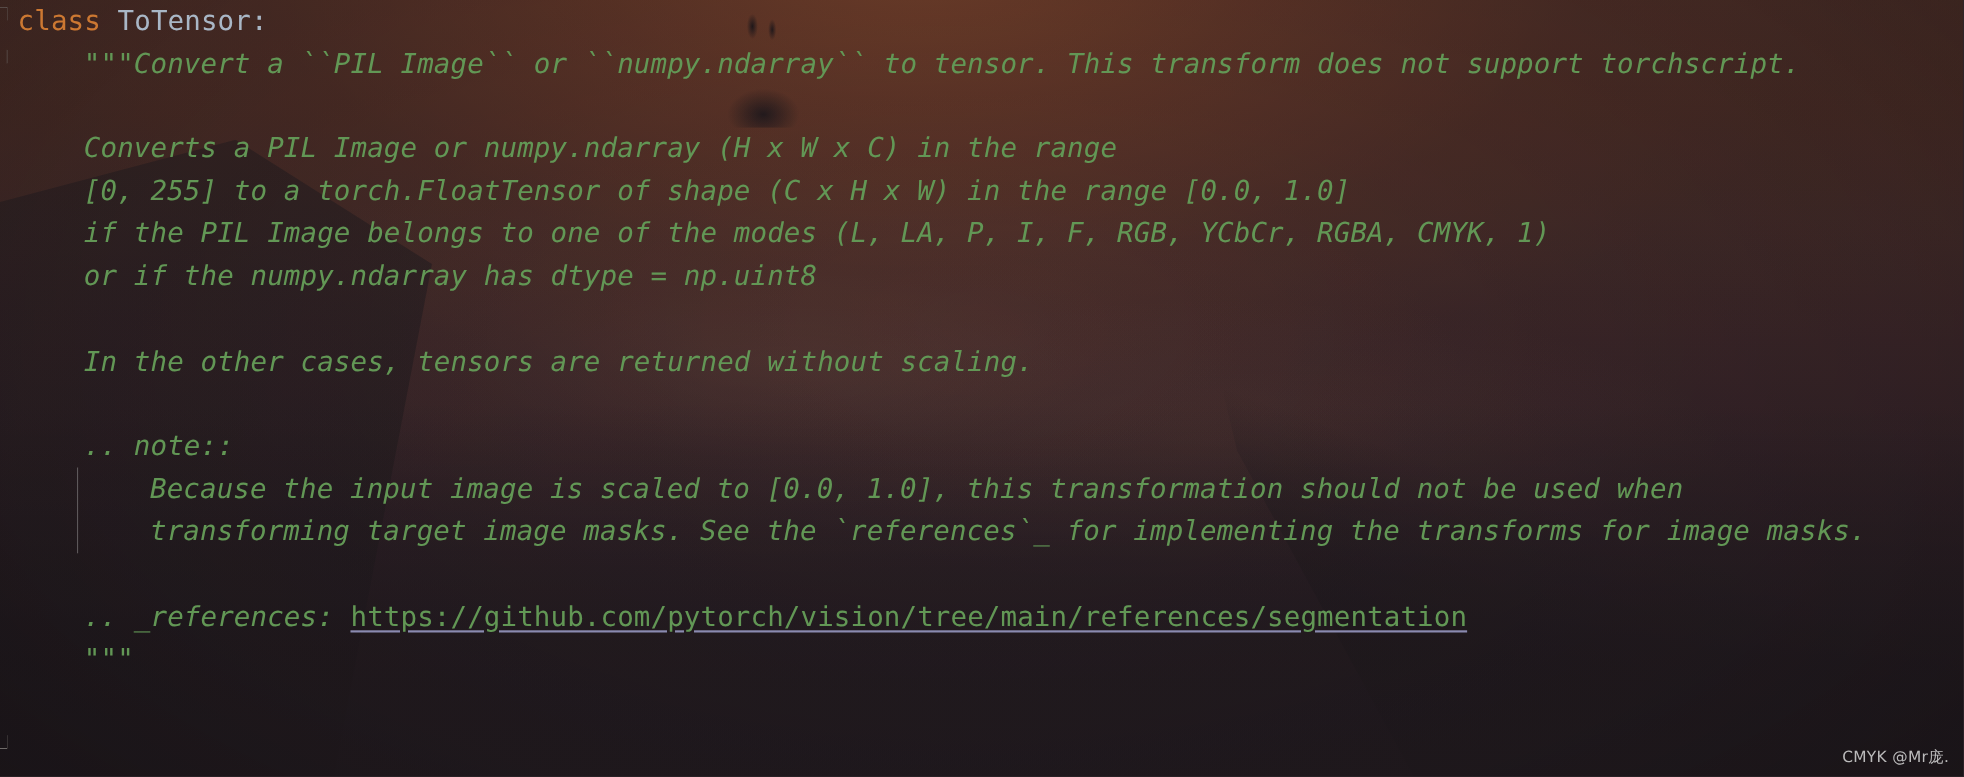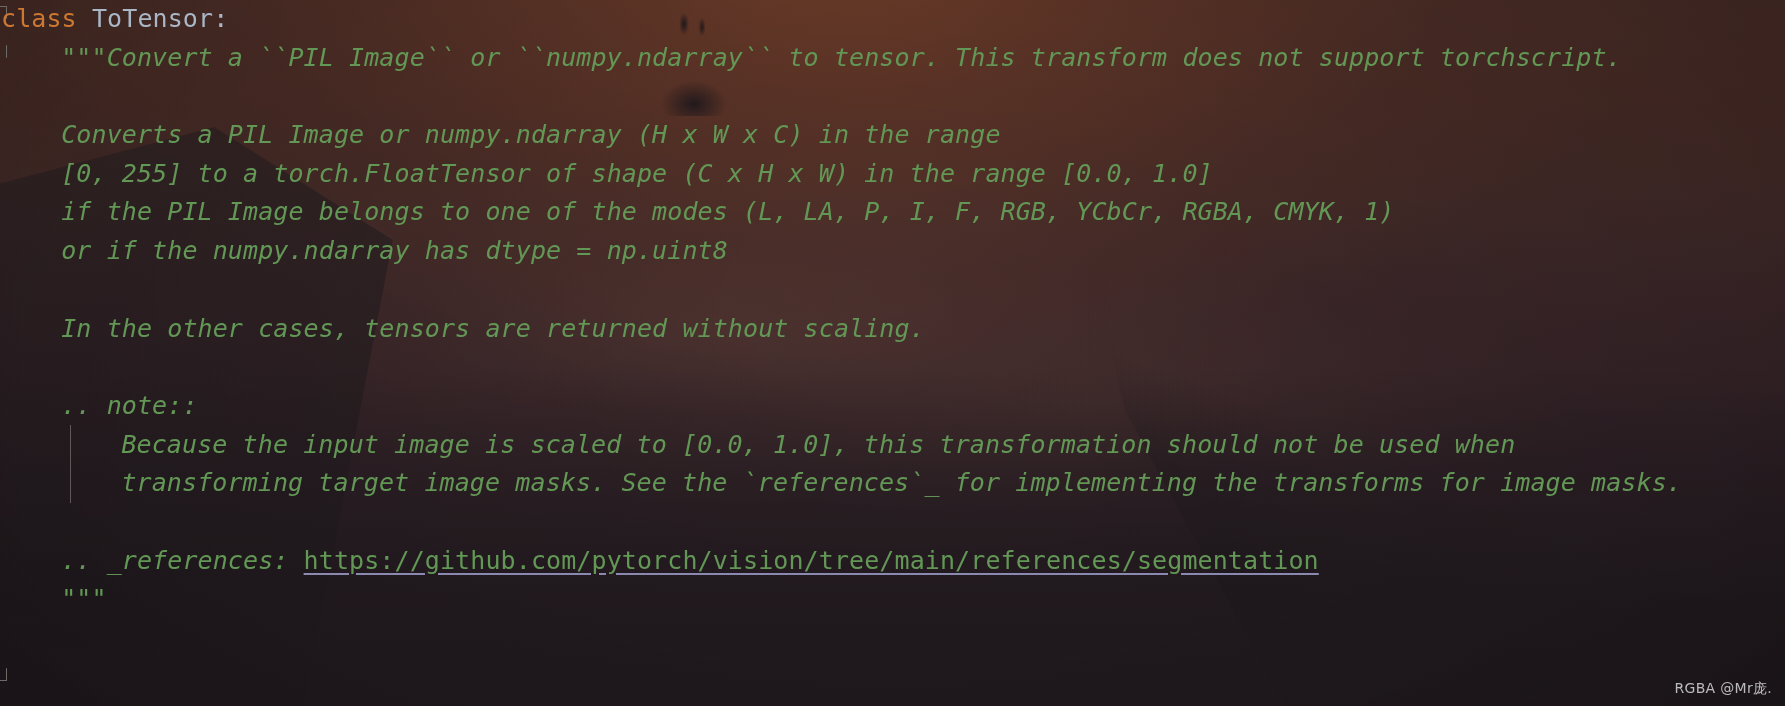--- a/index.html
+++ b/index.html
@@ -143,7 +143,7 @@
   }
   .line {
     height: 38.7px;
-    padding-left: 1px;
+    padding-left: 16px;
     white-space: pre;
   }
   .tok-kw      { color: #cc7832; }

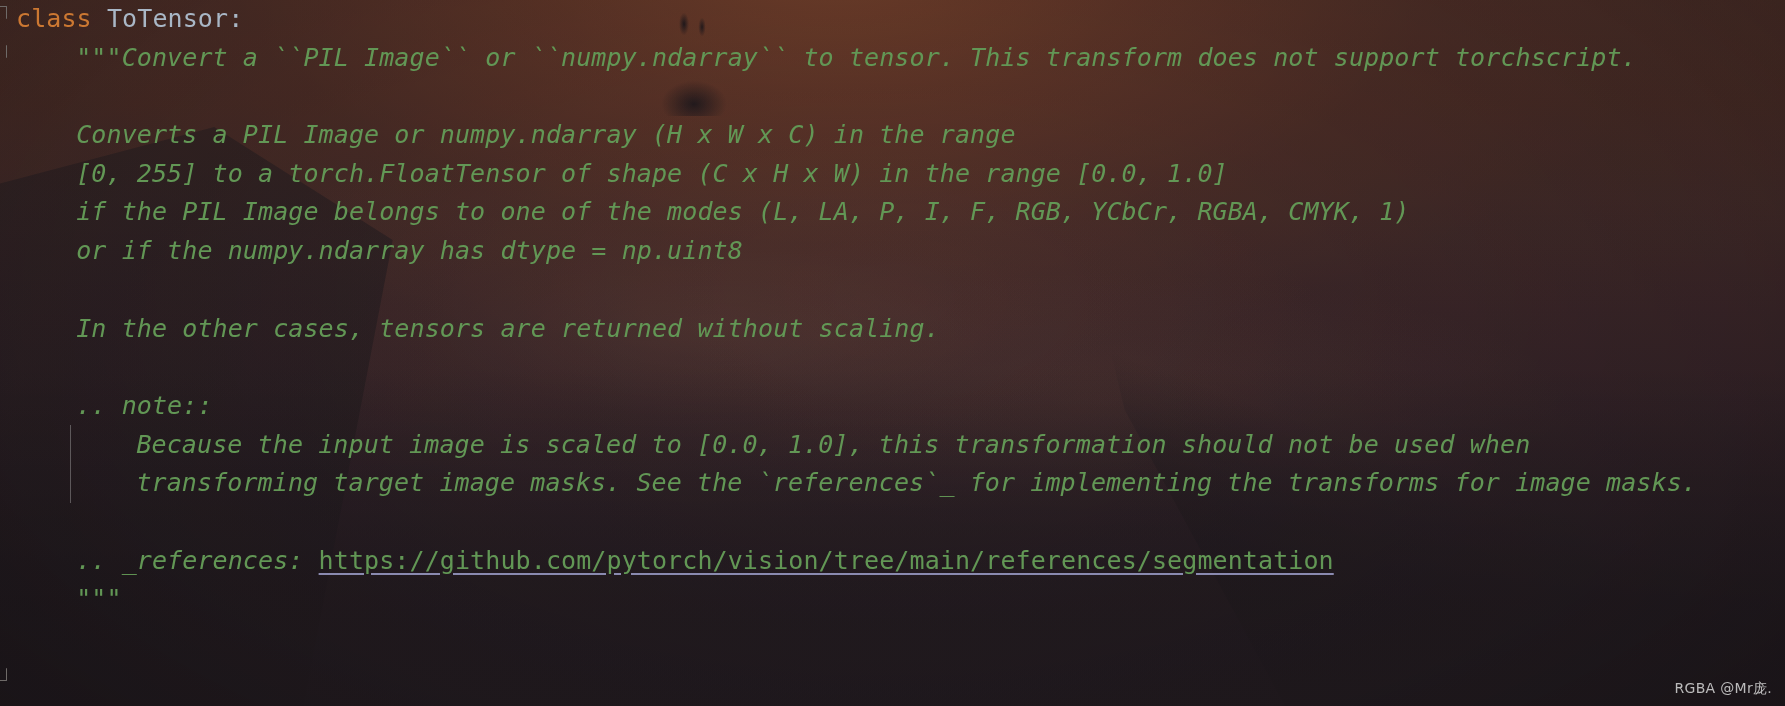--- a/index.html
+++ b/index.html
@@ -196,7 +196,7 @@
 
   <div class="code"><div class="line"><span style="display: inline-block; width: 0px;"></span><span class="tok-kw">class</span><span class="tok-punct"> </span><span class="tok-class">ToTensor</span><span class="tok-punct">:</span></div><div class="line"><span style="display: inline-block; width: 60.2px;"></span><span class="tok-doc">"""Convert a ``PIL Image`` or ``numpy.ndarray`` to tensor. This transform does not support torchscript.</span></div><div class="line">&nbsp;</div><div class="line"><span style="display: inline-block; width: 60.2px;"></span><span class="tok-doc">Converts a PIL Image or numpy.ndarray (H x W x C) in the range</span></div><div class="line"><span style="display: inline-block; width: 60.2px;"></span><span class="tok-doc">[0, 255] to a torch.FloatTensor of shape (C x H x W) in the range [0.0, 1.0]</span></div><div class="line"><span style="display: inline-block; width: 60.2px;"></span><span class="tok-doc">if the PIL Image belongs to one of the modes (L, LA, P, I, F, RGB, YCbCr, RGBA, CMYK, 1)</span></div><div class="line"><span style="display: inline-block; width: 60.2px;"></span><span class="tok-doc">or if the numpy.ndarray has dtype = np.uint8</span></div><div class="line">&nbsp;</div><div class="line"><span style="display: inline-block; width: 60.2px;"></span><span class="tok-doc">In the other cases, tensors are returned without scaling.</span></div><div class="line">&nbsp;</div><div class="line"><span style="display: inline-block; width: 60.2px;"></span><span class="tok-doc">.. note::</span></div><div class="line"><span style="display: inline-block; width: 120.4px;"></span><span class="tok-doc">Because the input image is scaled to [0.0, 1.0], this transformation should not be used when</span></div><div class="line"><span style="display: inline-block; width: 120.4px;"></span><span class="tok-doc">transforming target image masks. See the `references`_ for implementing the transforms for image masks.</span></div><div class="line">&nbsp;</div><div class="line"><span style="display: inline-block; width: 60.2px;"></span><span class="tok-doc">.. _references: </span><span class="tok-link">https://github.com/pytorch/vision/tree/main/references/segmentation</span></div><div class="line"><span style="display: inline-block; width: 60.2px;"></span><span class="tok-doc">"""</span></div></div>
 
-  <div class="watermark">RGBA @Mr庞.</div>
+  <div class="watermark">CMYK @Mr庞.</div>
 
 </div>
 

